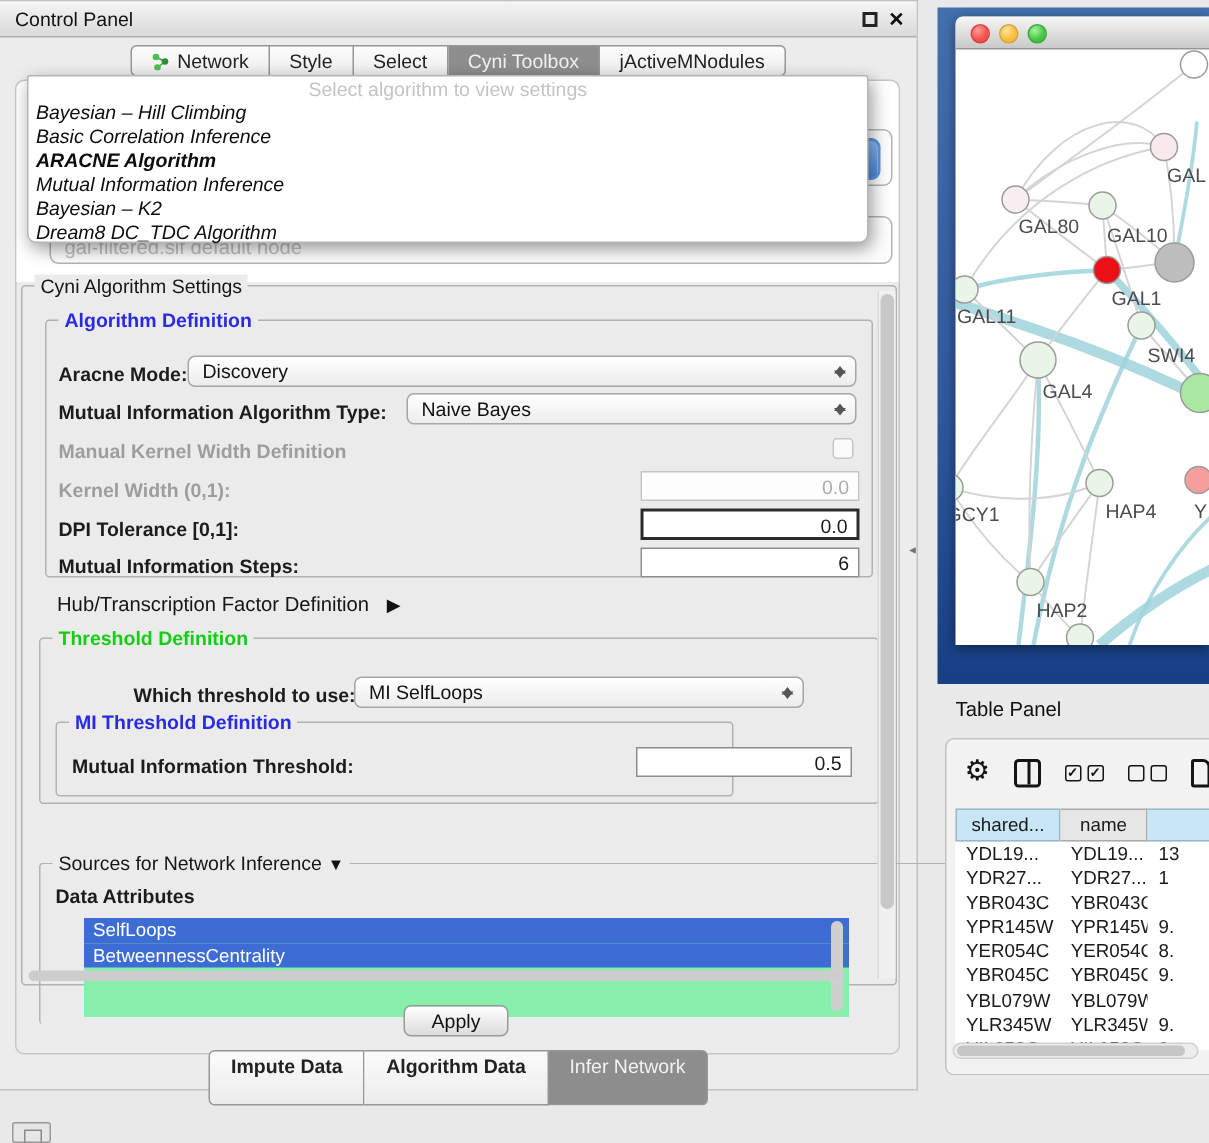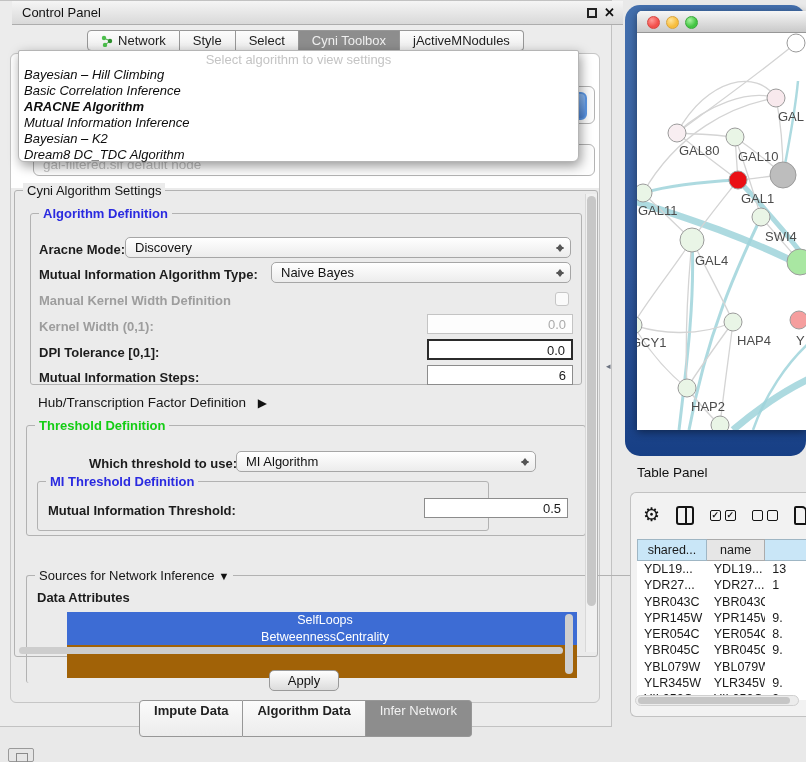--- a/index.html
+++ b/index.html
@@ -10,7 +10,7 @@
   
   #control-panel { left:0; top:8; width:612px; height:727px; background:#ececec;
     border:1px solid #c2c2c2; border-left:none; }
-  #cp-titlebar { left:12px; top:0; width:100%; height:24px;
+  #cp-titlebar { left:0; top:0; width:100%; height:24px;
     background:linear-gradient(#f5f5f5,#d9d9d9); border-bottom:1px solid #adadad; }
   #cp-title { left:10px; top:4px; font-size:13px; color:#111; }
   #float-btn { right:26px; top:7px; width:10px; height:10px; border:2px solid #222; }

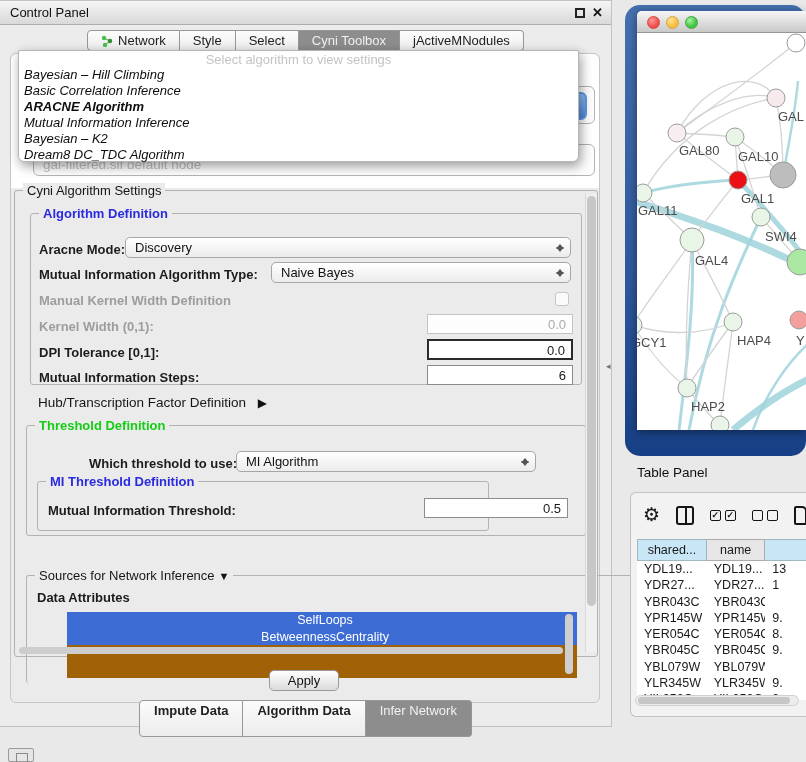--- a/index.html
+++ b/index.html
@@ -108,7 +108,7 @@
   #splitter-arrow { left:606px; top:361px; font-size:9px; color:#6b7280; }
   #blue-frame { left:625px; top:5px; width:181px; height:451px;
     background:linear-gradient(180deg,#44701h0,#2c549b); }
-  #blue-frame { background:linear-gradient(180deg,#4470ae 0%,#30589d 60%,#173f85 100%);border-radius:15px; }
+  #blue-frame { background:linear-gradient(180deg,#4470ae 0%,#30589d 60%,#173f85 100%); }
   #mac-window { left:12px; top:6px; width:169px; height:419px; background:#fff;
     border-radius:5px 0 0 0; overflow:hidden; box-shadow:0 2px 8px rgba(0,0,0,.45); }
   #mac-titlebar { left:0; top:0; width:100%; height:22px;

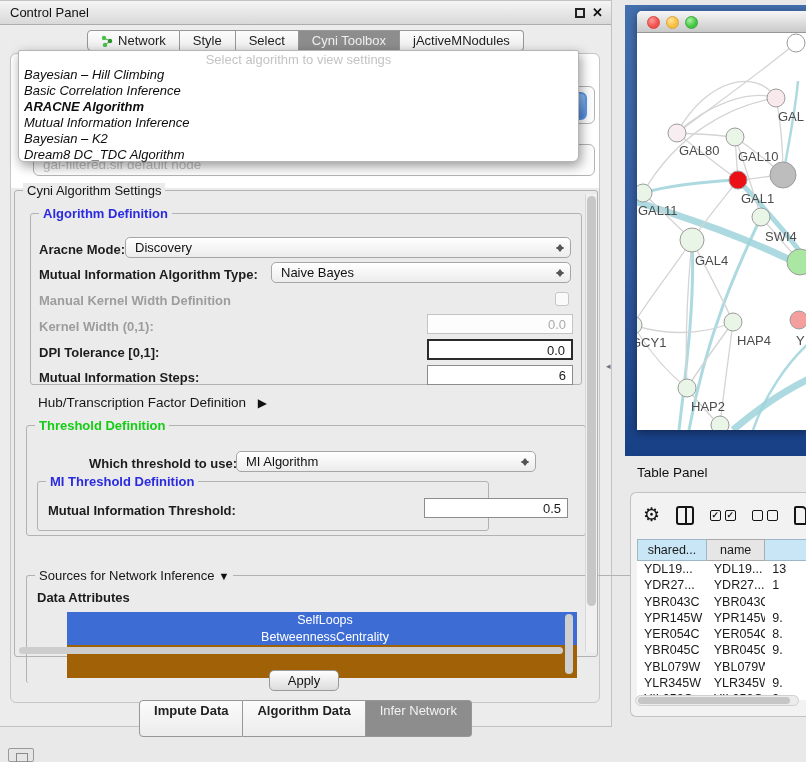--- a/index.html
+++ b/index.html
@@ -237,7 +237,7 @@
 
         <span class="flabel" style="left:62px;top:30px;">Which threshold to use:</span>
         <div class="combo" style="left:209px;top:25px;width:300px;">
-          <span class="val">MI Algorithm</span>
+          <span class="val">MI SelfLoops</span>
           <span class="stepper"></span>
         </div>
 

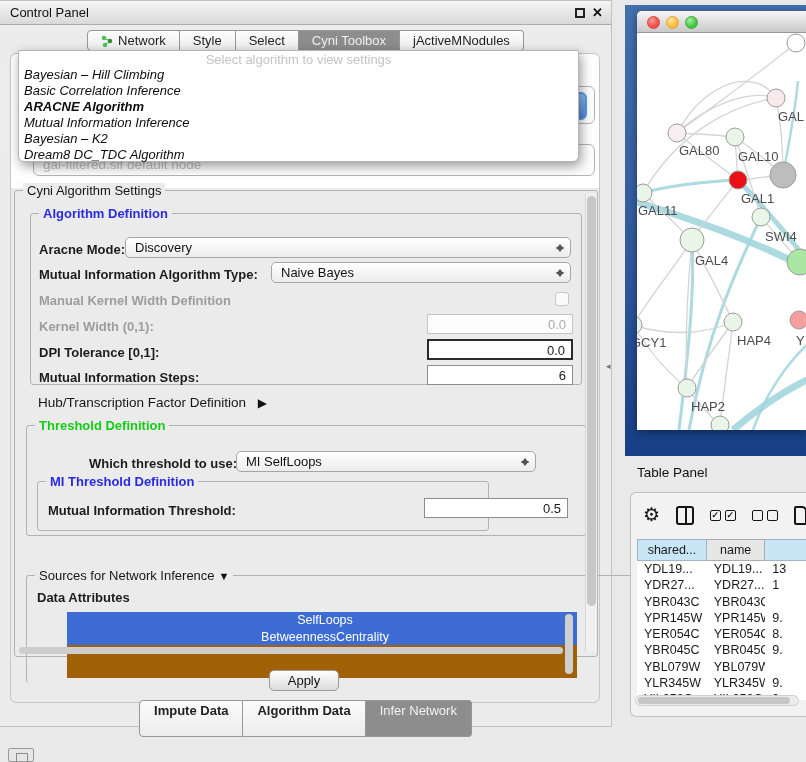--- a/index.html
+++ b/index.html
@@ -70,7 +70,7 @@
   .tri-right { display:inline-block; margin-left:8px; color:#111; font-size:12px; }
   .tri-down  { display:inline-block; margin-left:4px; color:#111; font-size:11px; }
 
-  #attr-list { position:absolute; left:40px; top:36px; width:510px; height:66px; background:#a16207;text-align:center; }
+  #attr-list { position:absolute; left:29px; top:36px; width:510px; height:66px; background:#86efac; }
   .attr-item { height:16.5px; line-height:16px; padding-left:6px; color:#fff; font-size:12.5px;
     background:#3d6cd4; white-space:nowrap; }
   #attr-vscroll { position:absolute; right:4px; top:2px; width:8px; height:60px;

